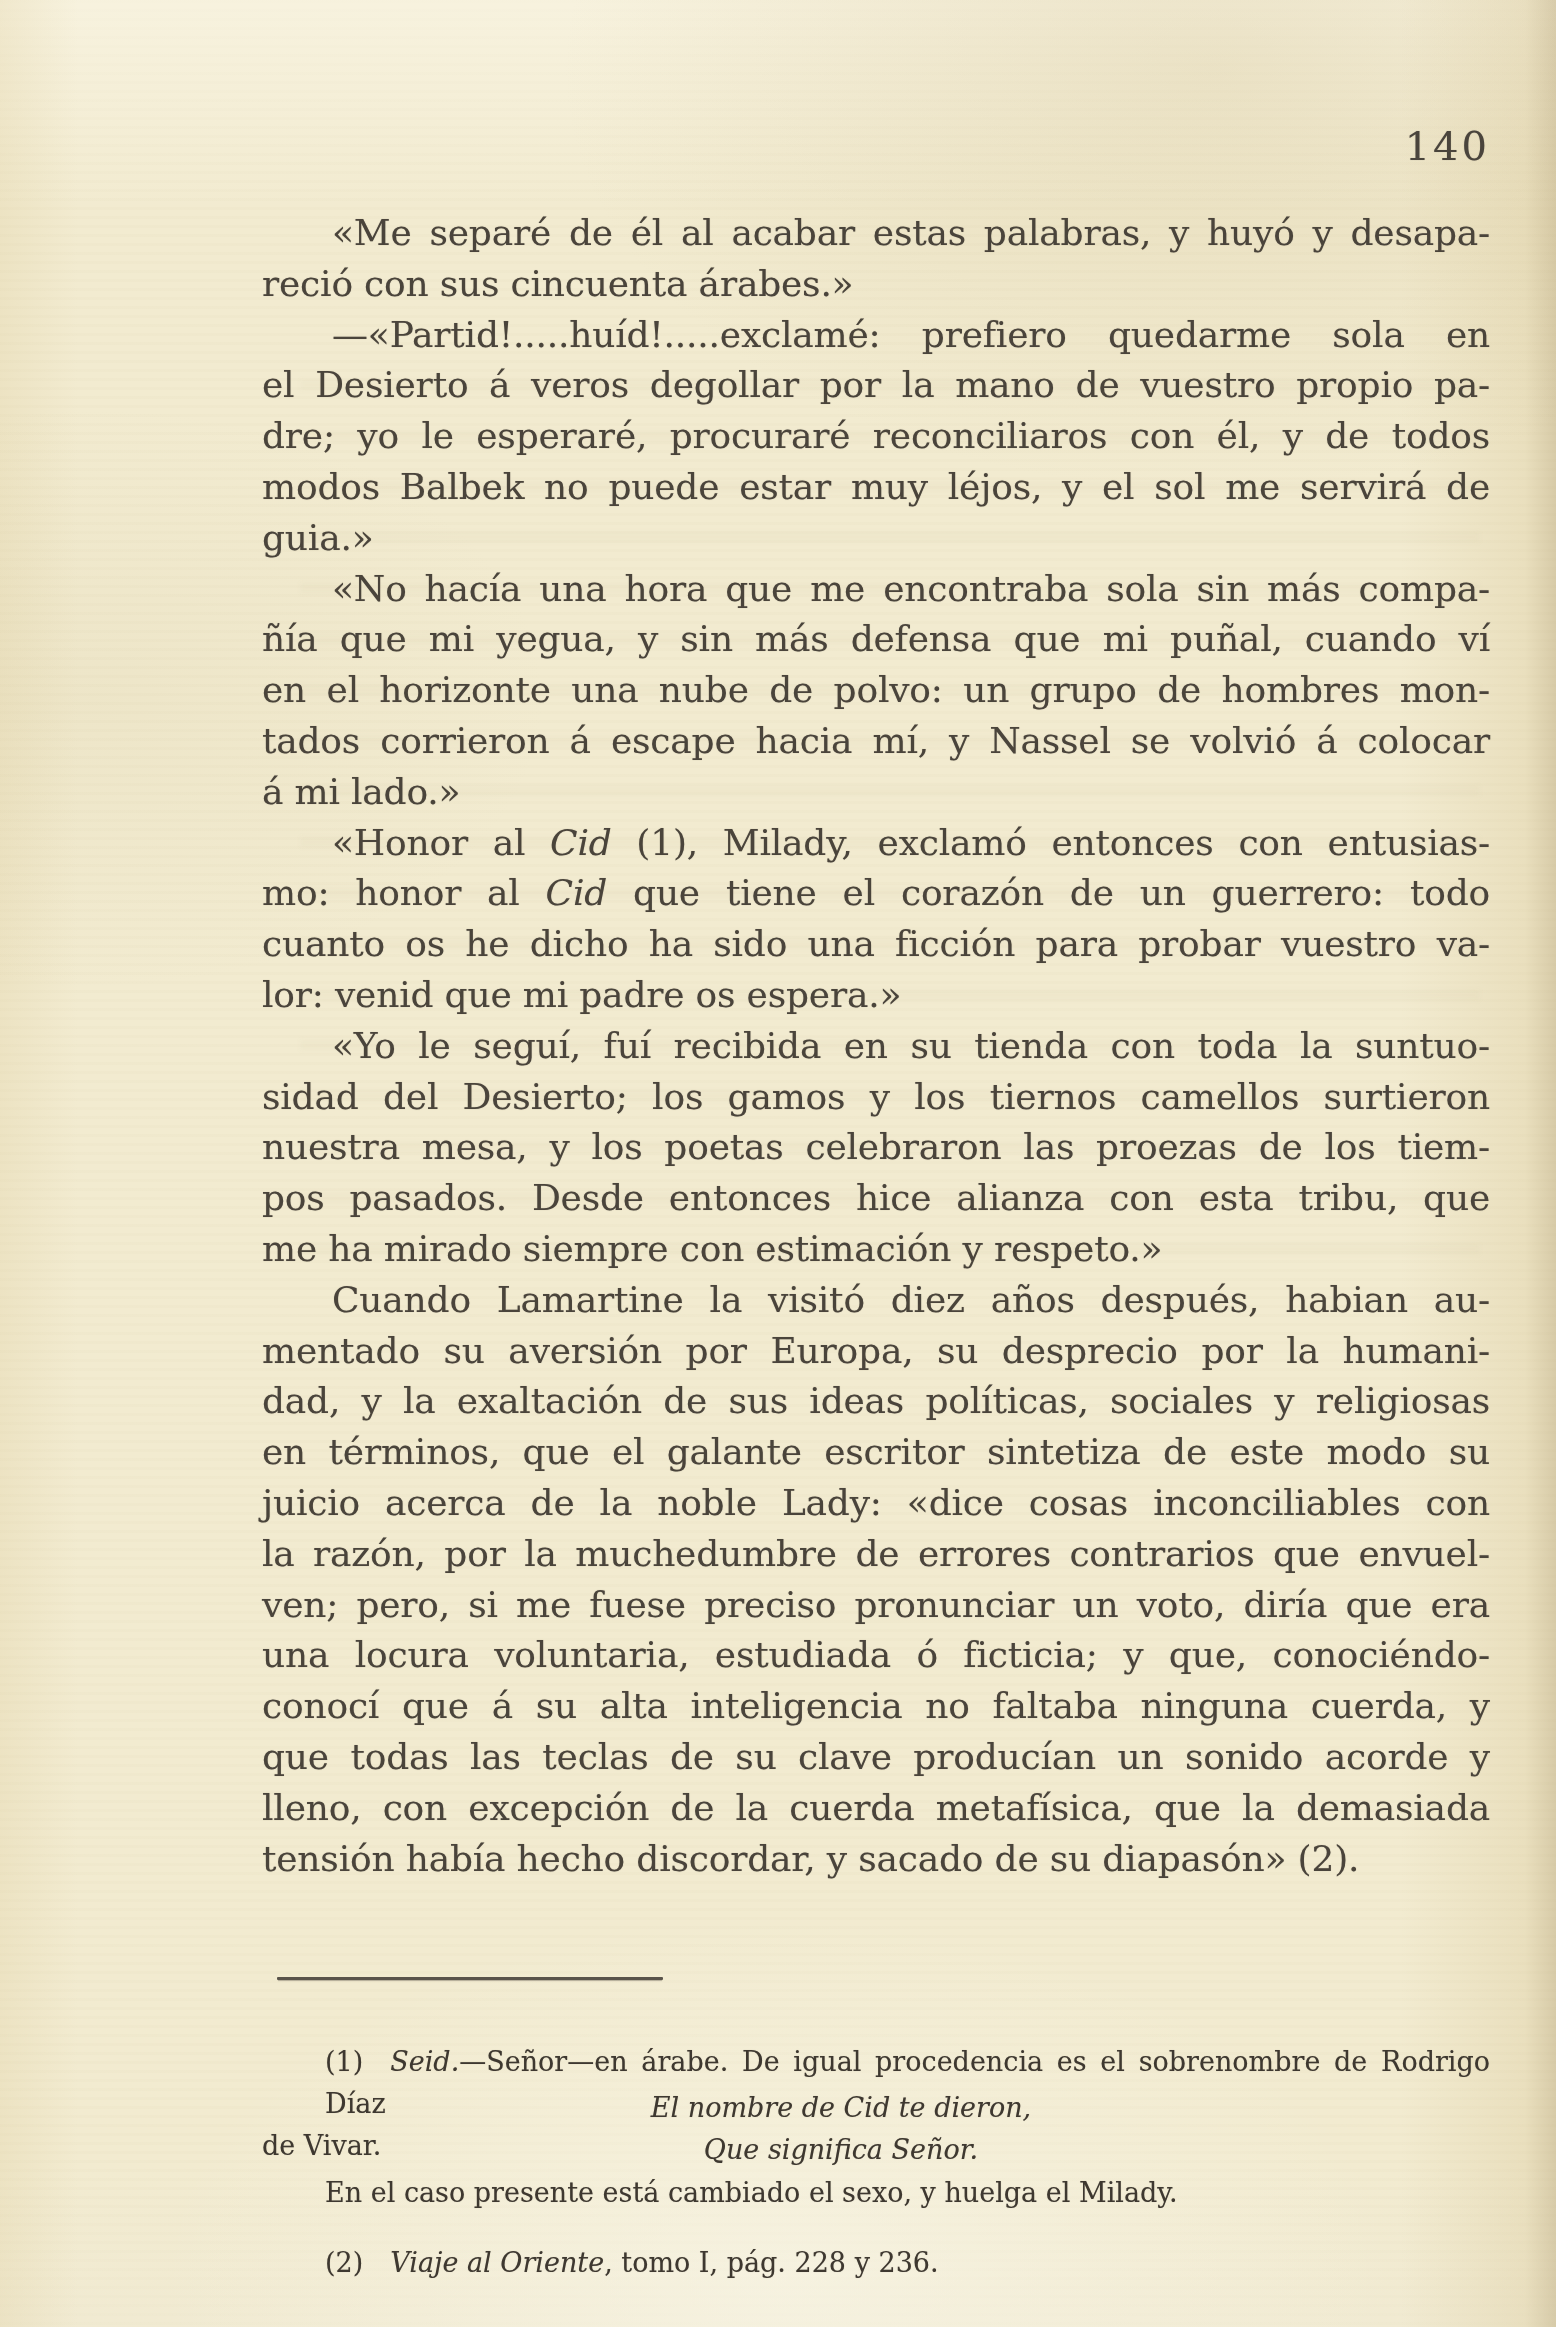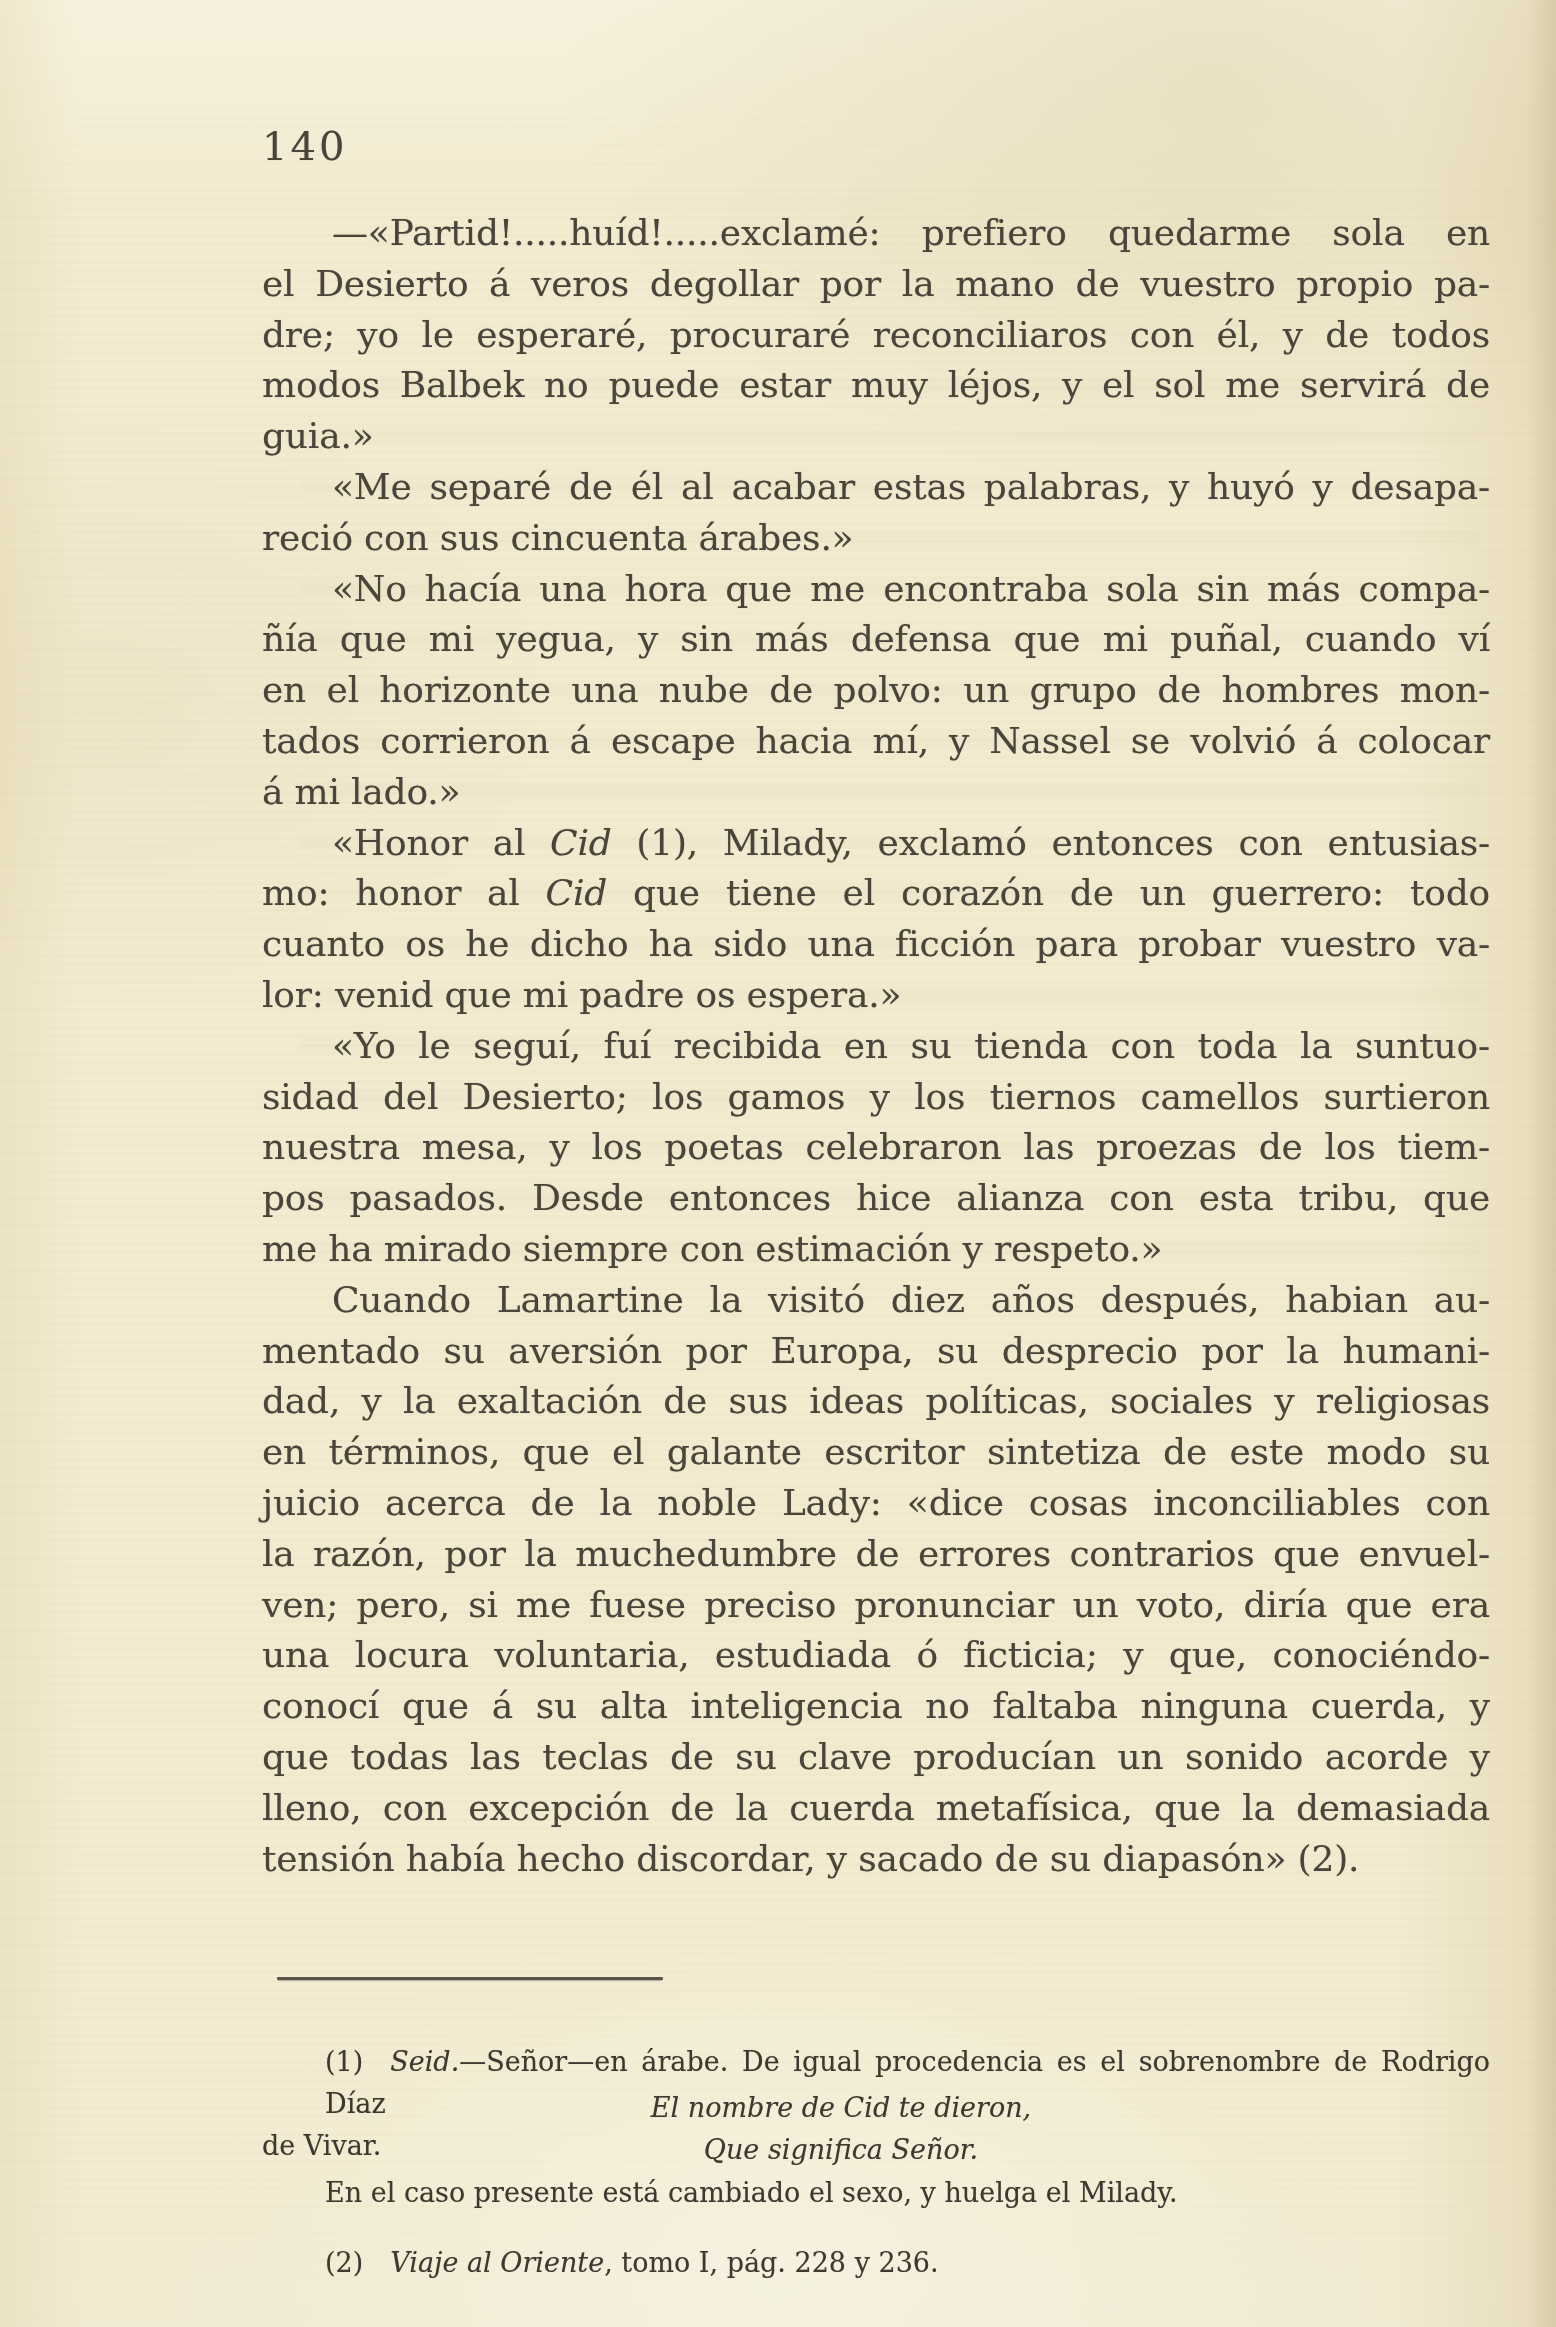--- a/index.html
+++ b/index.html
@@ -29,7 +29,7 @@
   }
   .pagenum{
     position:absolute;left:262px;top:124px;width:1228px;
-    text-align:left;font-size:40px;line-height:1.1;
+    text-align:right;font-size:40px;line-height:1.1;
     color:#4a443c;letter-spacing:3px;
     text-shadow:0 0 1px rgba(74,68,59,0.35);
   }

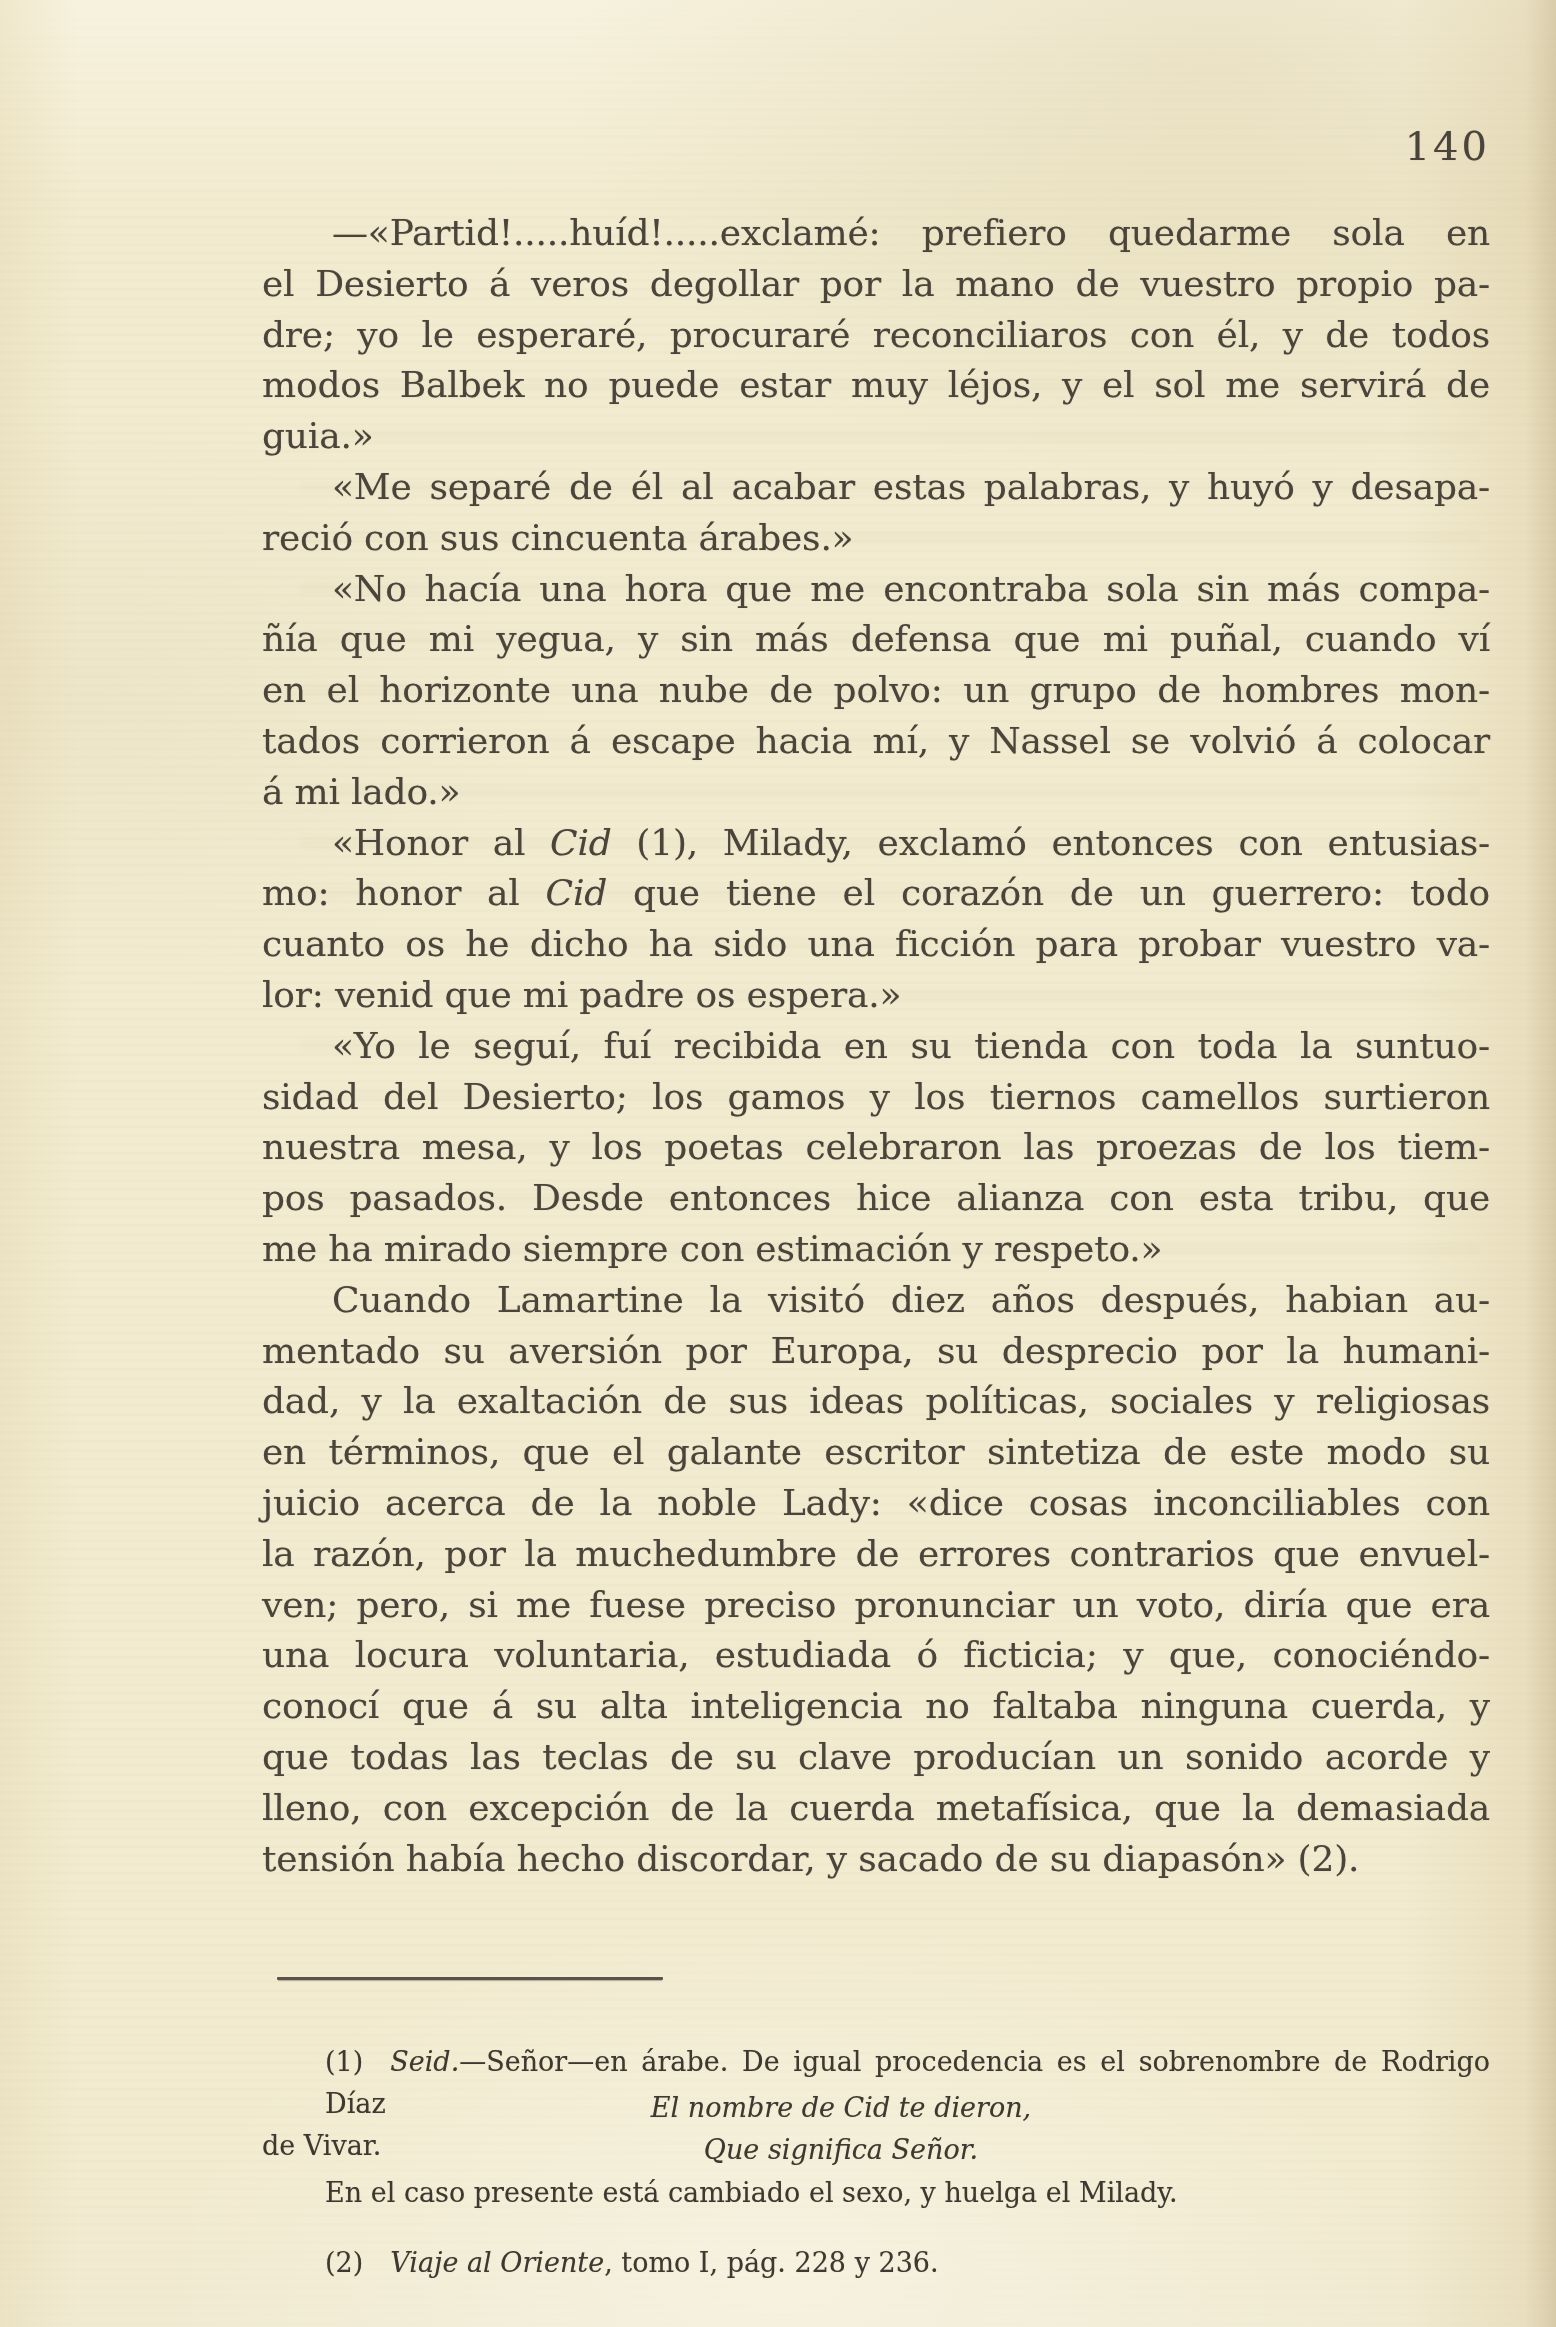--- a/index.html
+++ b/index.html
@@ -70,15 +70,15 @@
 
   <main class="body">
     <div class="para">
+        <div class="line first just">«Me separé de él al acabar estas palabras, y huyó y desapa-</div>
+        <div class="line">reció con sus cincuenta árabes.»</div>
+      </div>
+    <div class="para">
         <div class="line first just">—«Partid!.....huíd!.....exclamé: prefiero quedarme sola en</div>
         <div class="line just">el Desierto á veros degollar por la mano de vuestro propio pa-</div>
         <div class="line just">dre; yo le esperaré, procuraré reconciliaros con él, y de todos</div>
         <div class="line just">modos Balbek no puede estar muy léjos, y el sol me servirá de</div>
         <div class="line">guia.»</div>
-      </div>
-    <div class="para">
-        <div class="line first just">«Me separé de él al acabar estas palabras, y huyó y desapa-</div>
-        <div class="line">reció con sus cincuenta árabes.»</div>
       </div>
     <div class="para">
         <div class="line first just">«No hacía una hora que me encontraba sola sin más compa-</div>

